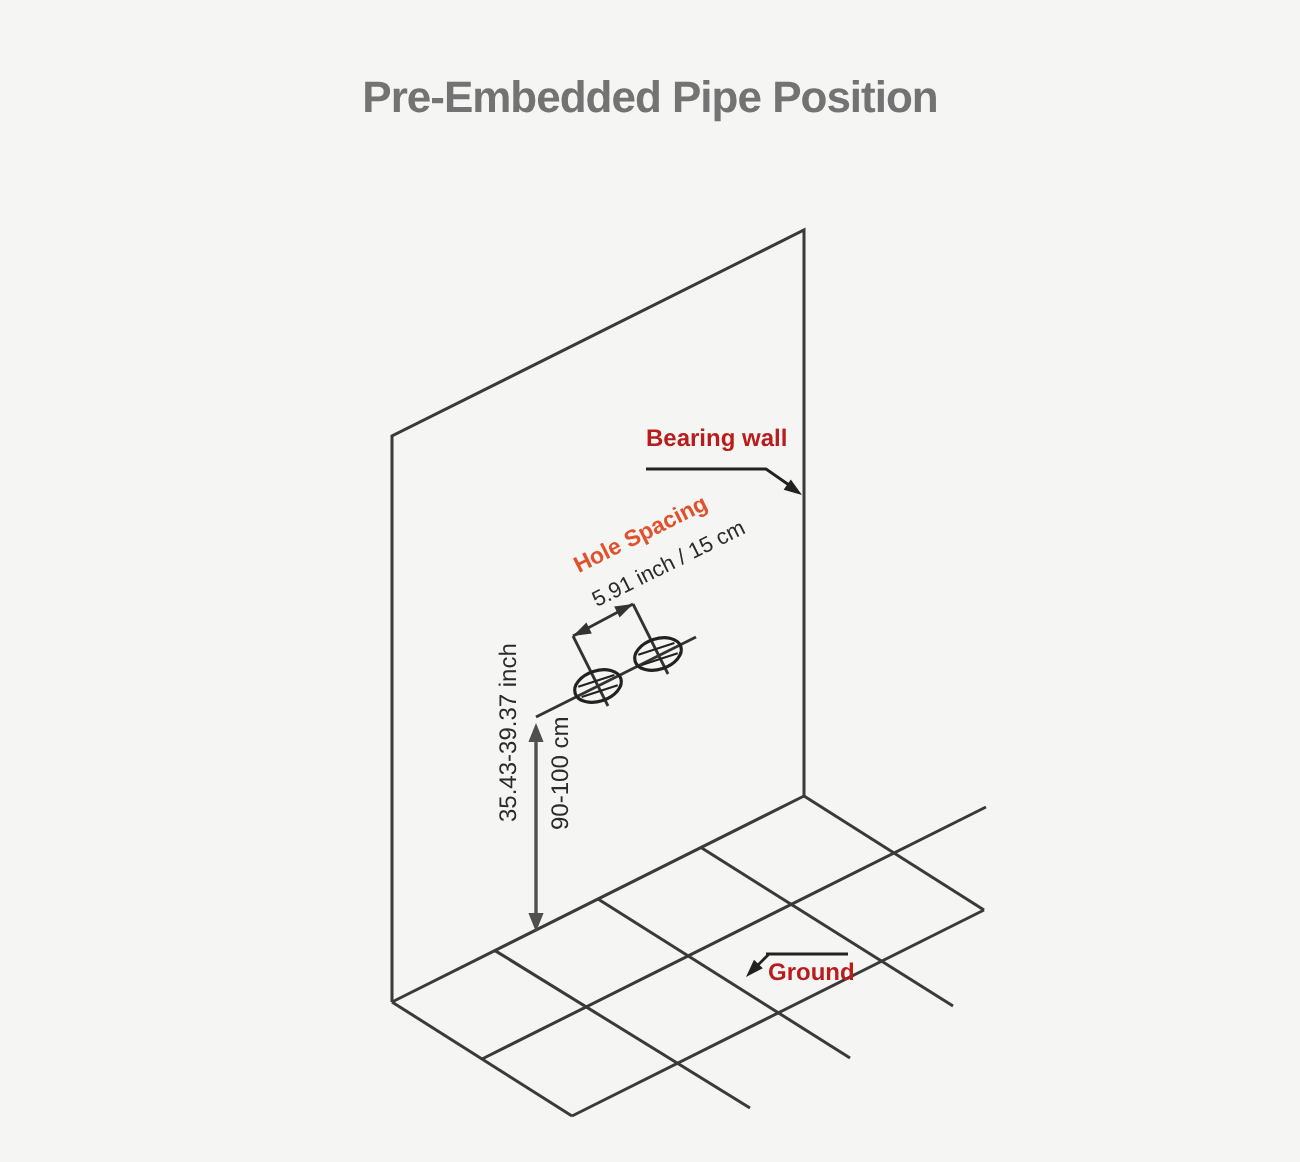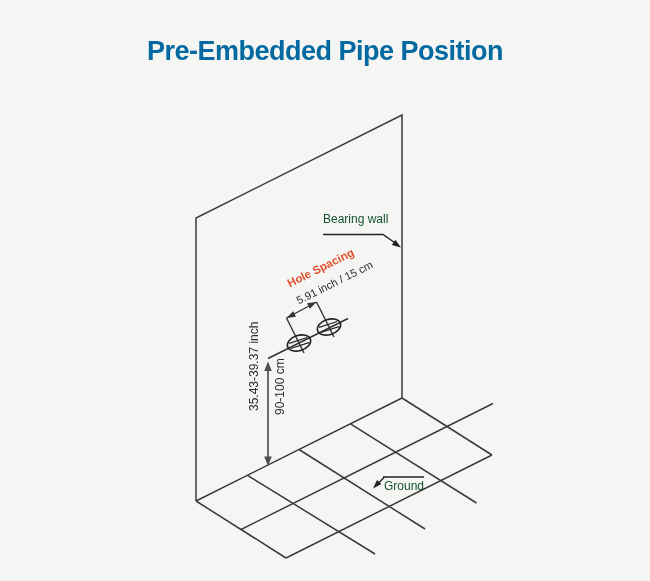--- a/index.html
+++ b/index.html
@@ -10,7 +10,7 @@
   }
   .title{
     position:absolute;top:36px;left:0;width:650px;text-align:center;
-    font-size:27px;font-weight:bold;letter-spacing:-0.5px;color:#0369a1;
+    font-size:22px;font-weight:bold;letter-spacing:-0.5px;color:#737373;
   }
   .svg-layer{position:absolute;left:0;top:0;}
   .lbl{position:absolute;white-space:nowrap;}

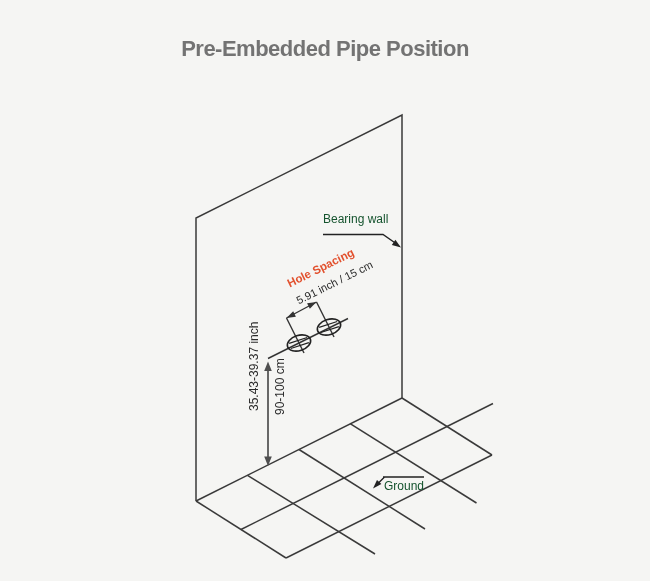--- a/index.html
+++ b/index.html
@@ -14,7 +14,7 @@
   }
   .svg-layer{position:absolute;left:0;top:0;}
   .lbl{position:absolute;white-space:nowrap;}
-  .orange{color:#14532d;font-weight:normal;}
+  .orange{color:#b91c1c;font-weight:bold;}
   .lbl-bearing{left:323px;top:212px;font-size:12px;}
   .lbl-ground{left:384px;top:479px;font-size:12px;}
   .anch{position:absolute;width:0;height:0;}

